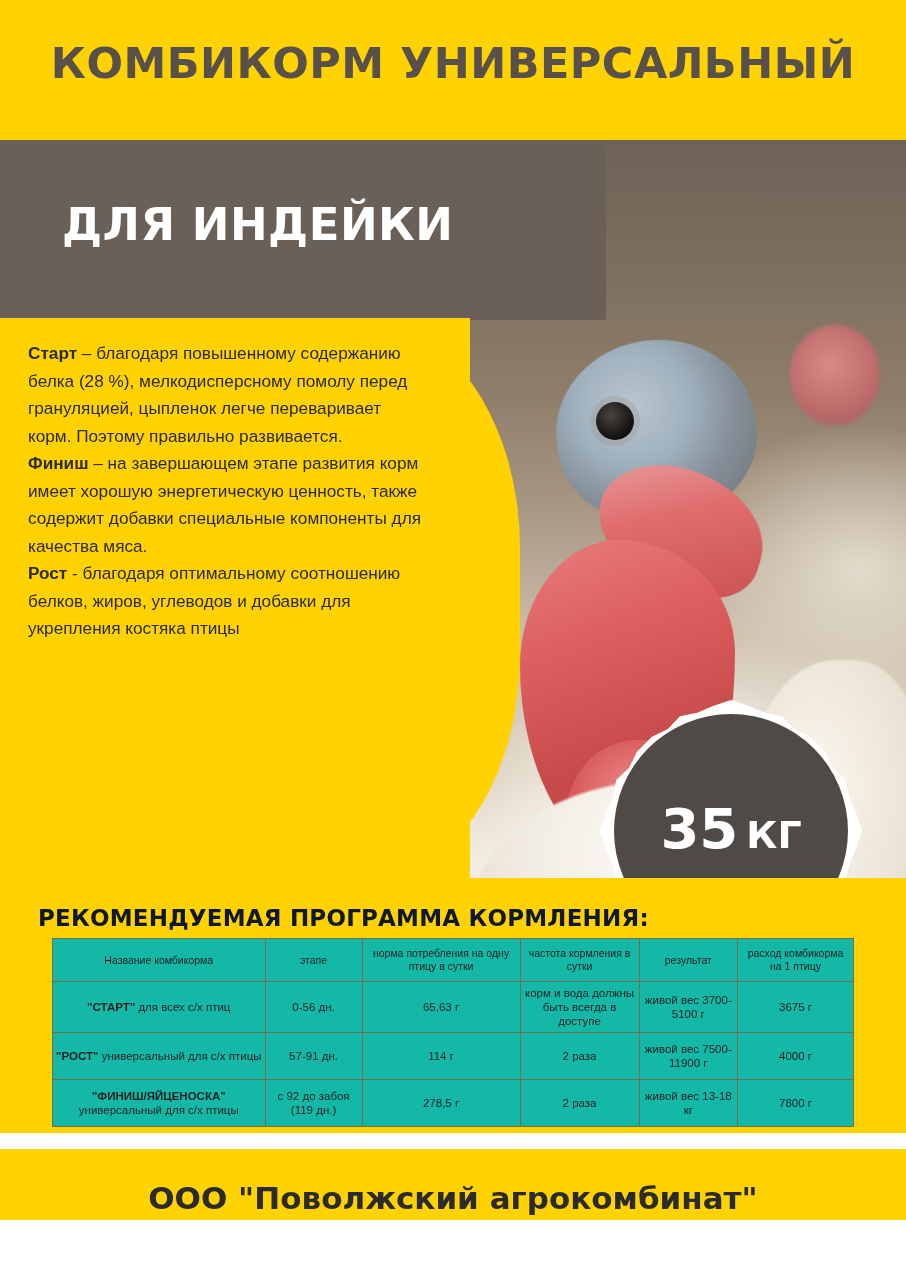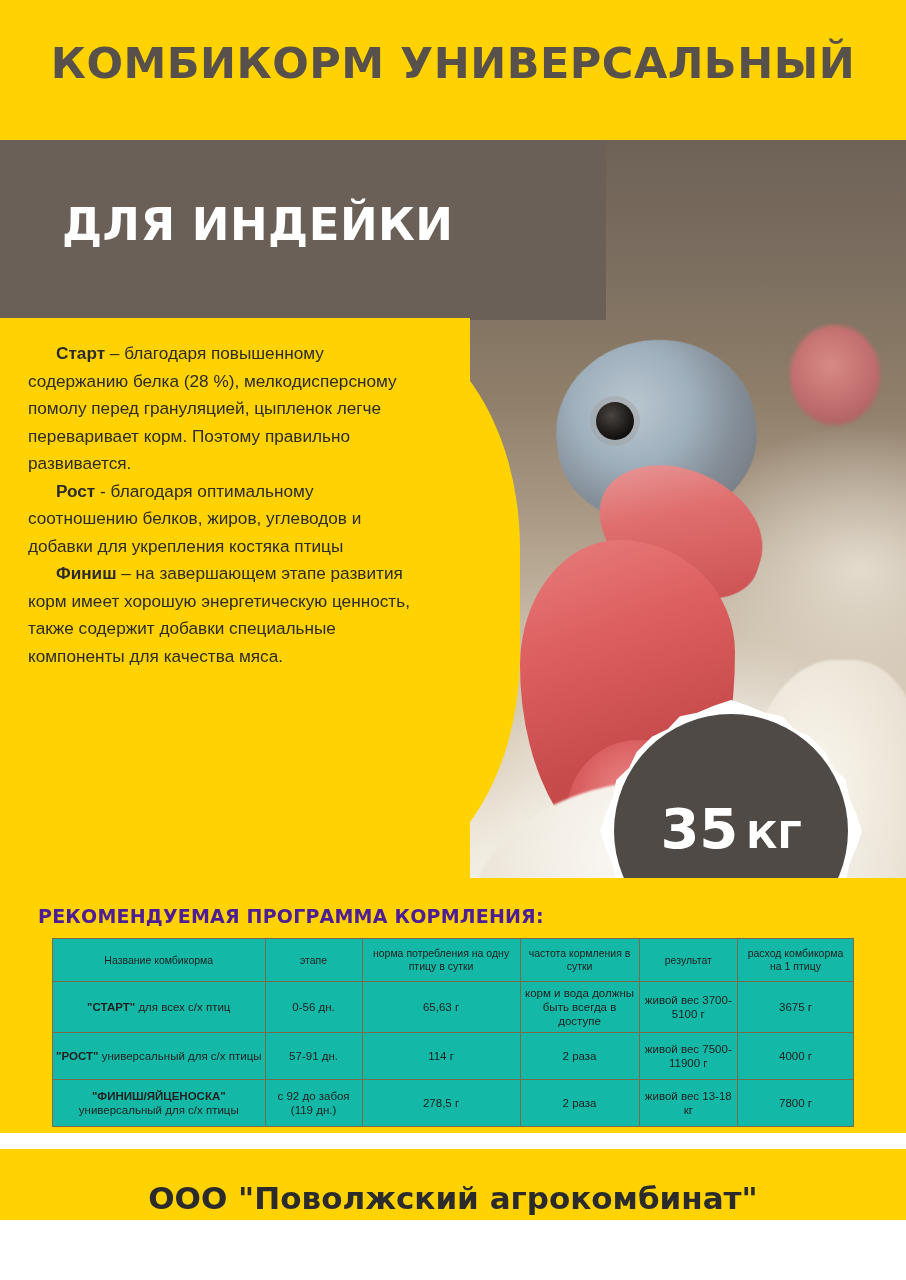--- a/index.html
+++ b/index.html
@@ -176,7 +176,7 @@
     line-height: 27.5px;
     font-family: "Liberation Sans", sans-serif;
   }
-  .panel-text b { font-weight: bold; margin-left: 28px; }
+  .panel-text b { font-weight: bold; }
   .panel-text p { margin: 0; }
 
   

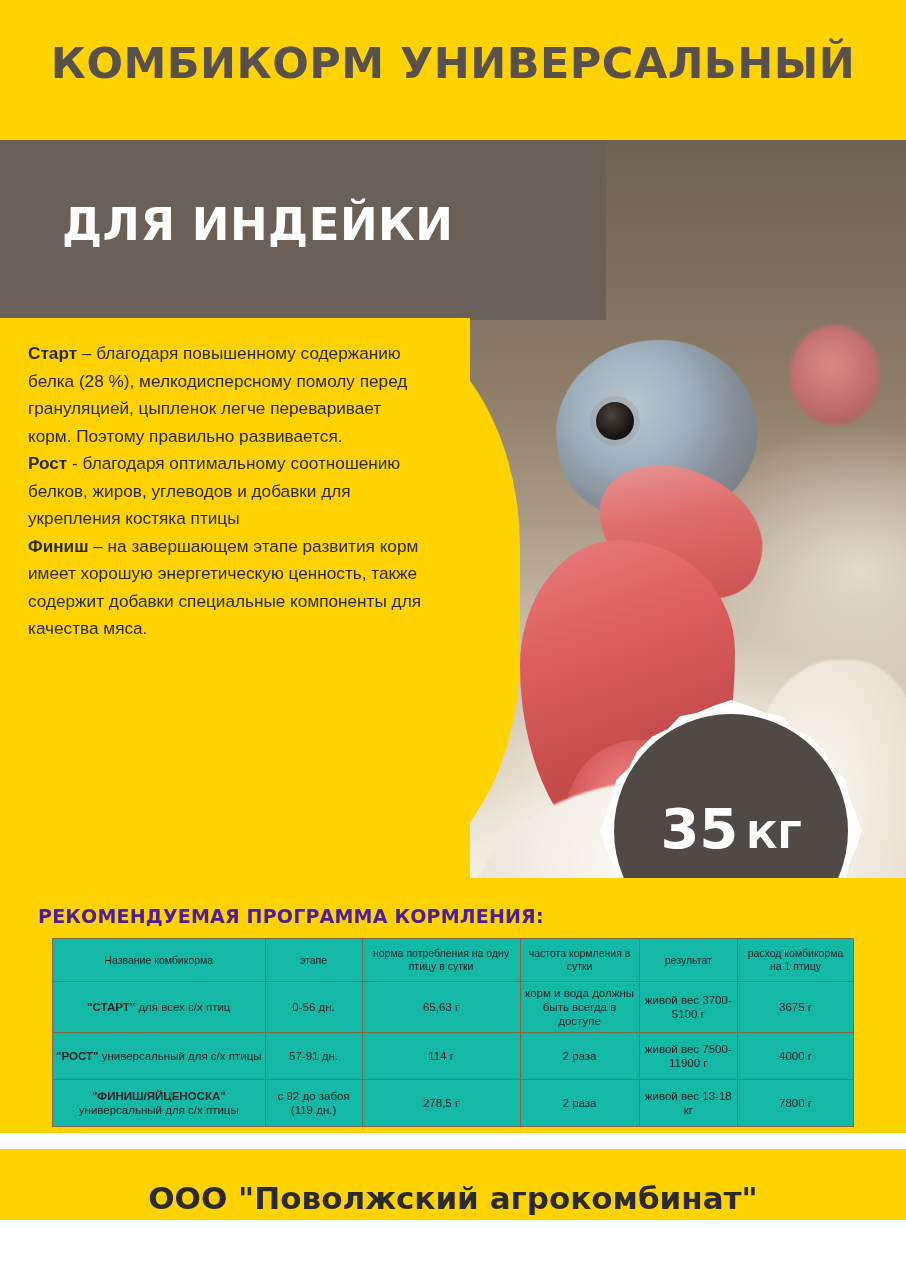--- a/index.html
+++ b/index.html
@@ -325,10 +325,10 @@
       <b>Старт</b><span> – благодаря повышенному содержанию белка (28 %), мелкодисперсному помолу перед грануляцией, цыпленок легче переваривает корм. Поэтому правильно развивается.</span>
     </p>
     <p>
-      <b>Рост</b><span> -  благодаря оптимальному соотношению белков, жиров, углеводов и добавки для укрепления костяка птицы</span>
+      <b>Финиш</b><span> – на завершающем этапе развития корм имеет хорошую энергетическую ценность, также содержит добавки специальные компоненты для качества мяса.</span>
     </p>
     <p>
-      <b>Финиш</b><span> – на завершающем этапе развития корм имеет хорошую энергетическую ценность, также содержит добавки специальные компоненты для качества мяса.</span>
+      <b>Рост</b><span> -  благодаря оптимальному соотношению белков, жиров, углеводов и добавки для укрепления костяка птицы</span>
     </p>
   </div>
 

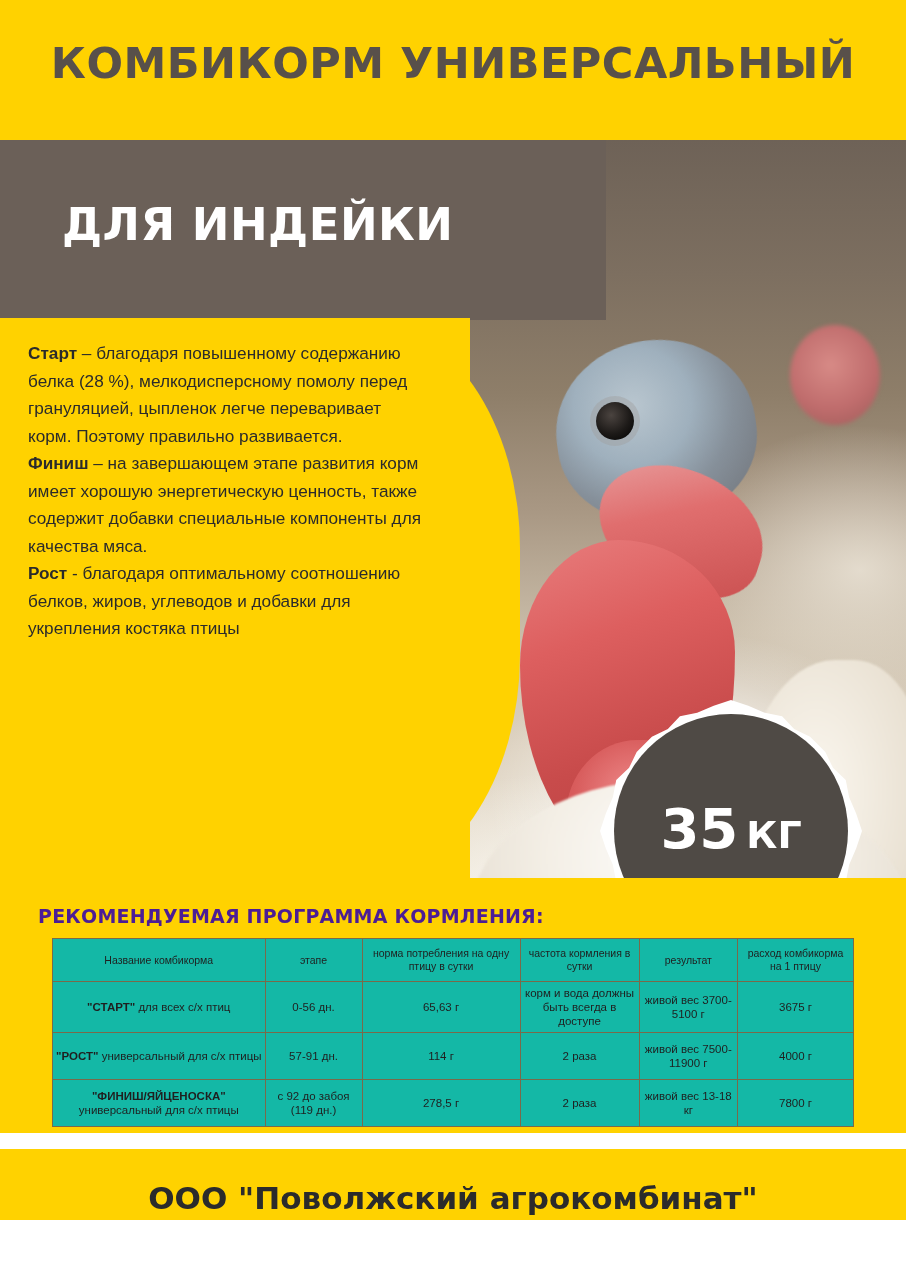--- a/index.html
+++ b/index.html
@@ -231,9 +231,9 @@
   .program-title {
     position: absolute;
     left: 38px; top: 905px;
-    font-size: 19px;
-    font-weight: bold;
-    color: #4c1d95;
+    font-size: 23px;
+    font-weight: bold;
+    color: #0f172a;
     font-family: "DejaVu Sans", sans-serif;
     letter-spacing: 0.2px;
   }

